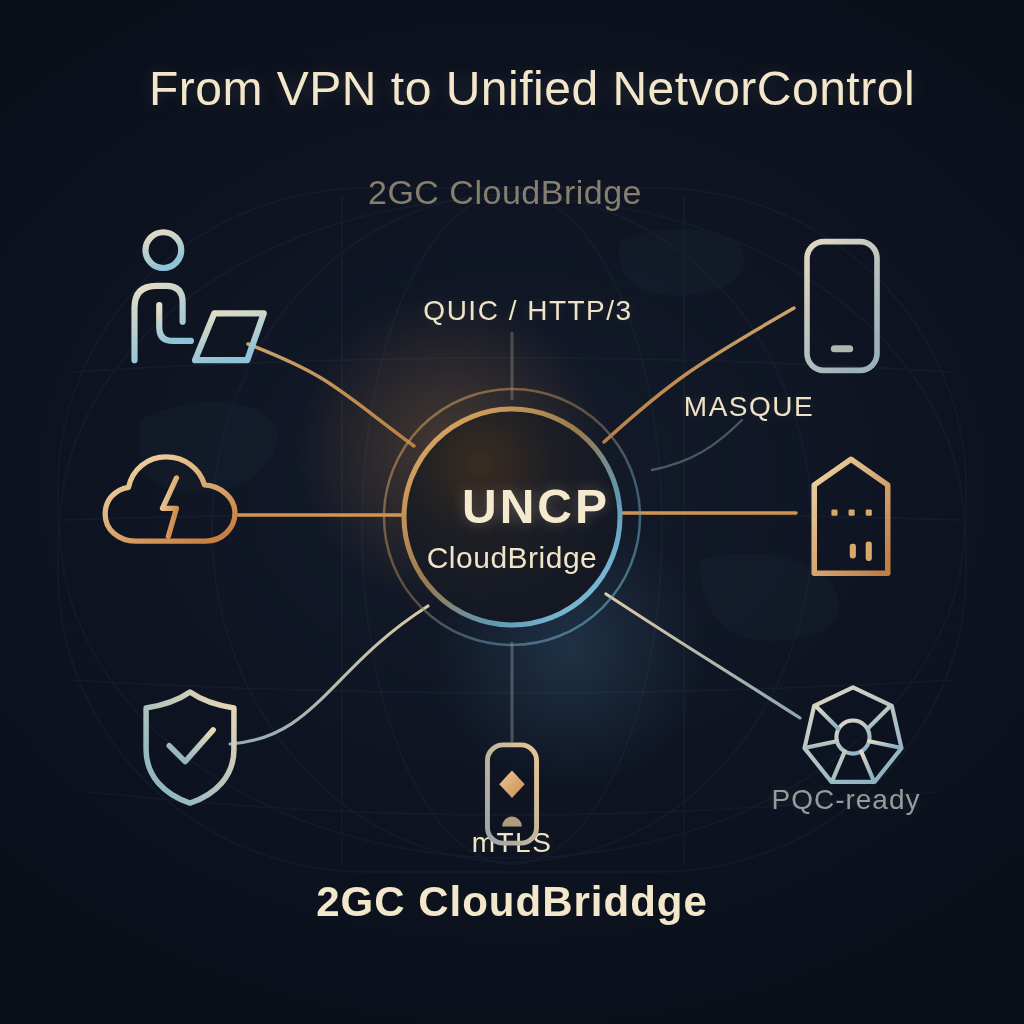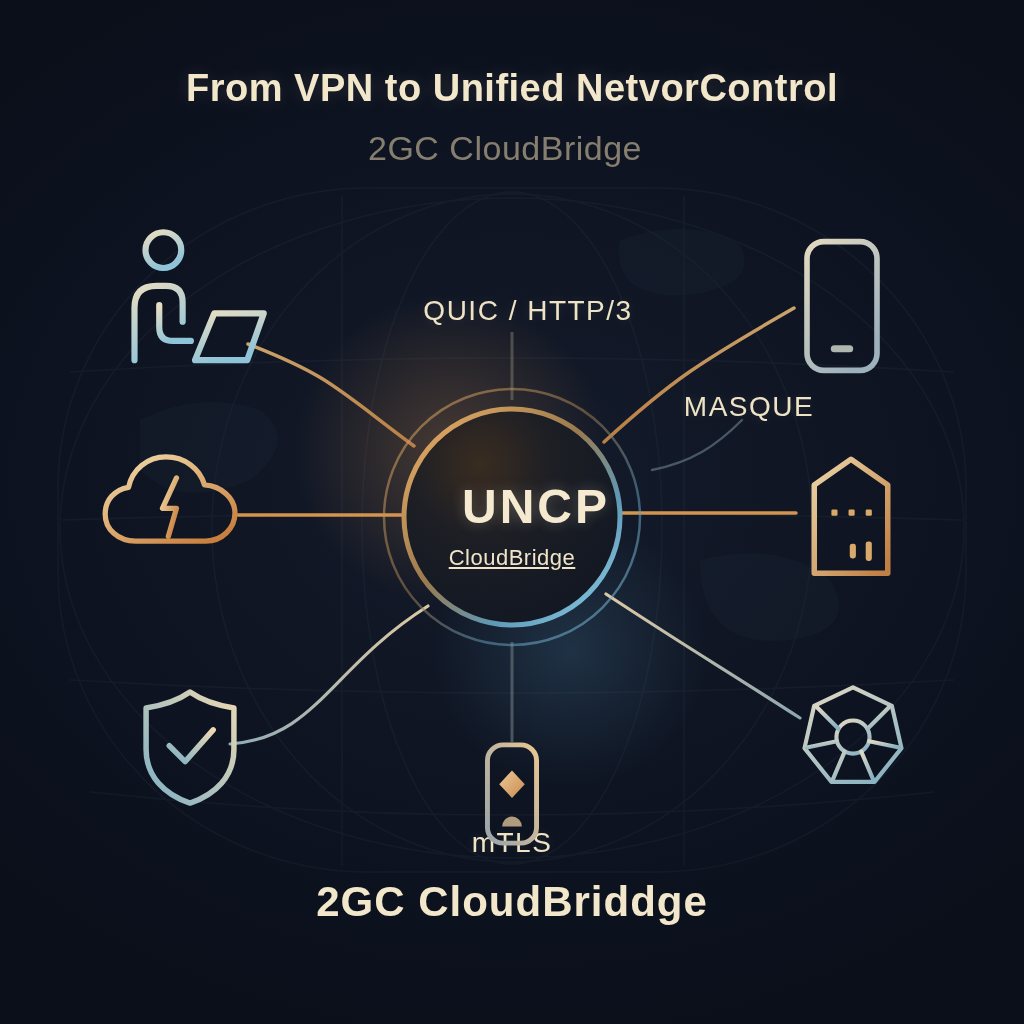--- a/index.html
+++ b/index.html
@@ -10,7 +10,7 @@
   }
   .abs{position:absolute;}
   .txt{white-space:nowrap;transform:translate(-50%,-50%);}
-  .title{font-size:38px;font-weight:700;color:#f2e7ca;letter-spacing:.5px;text-shadow:0 0 18px rgba(242,231,202,.15);}
+  .title{font-size:48px;font-weight:400;color:#f2e7ca;letter-spacing:.5px;text-shadow:0 0 18px rgba(242,231,202,.15);margin-left:20px;}
   .subtitle{font-size:34px;font-weight:500;color:#867e6e;letter-spacing:.5px;}
   .edge-label{font-size:28px;font-weight:500;color:#eee3c5;letter-spacing:1.5px;text-shadow:0 0 12px rgba(238,227,197,.12);}
   .edge-label.gray{color:#989b9e;letter-spacing:1px;}

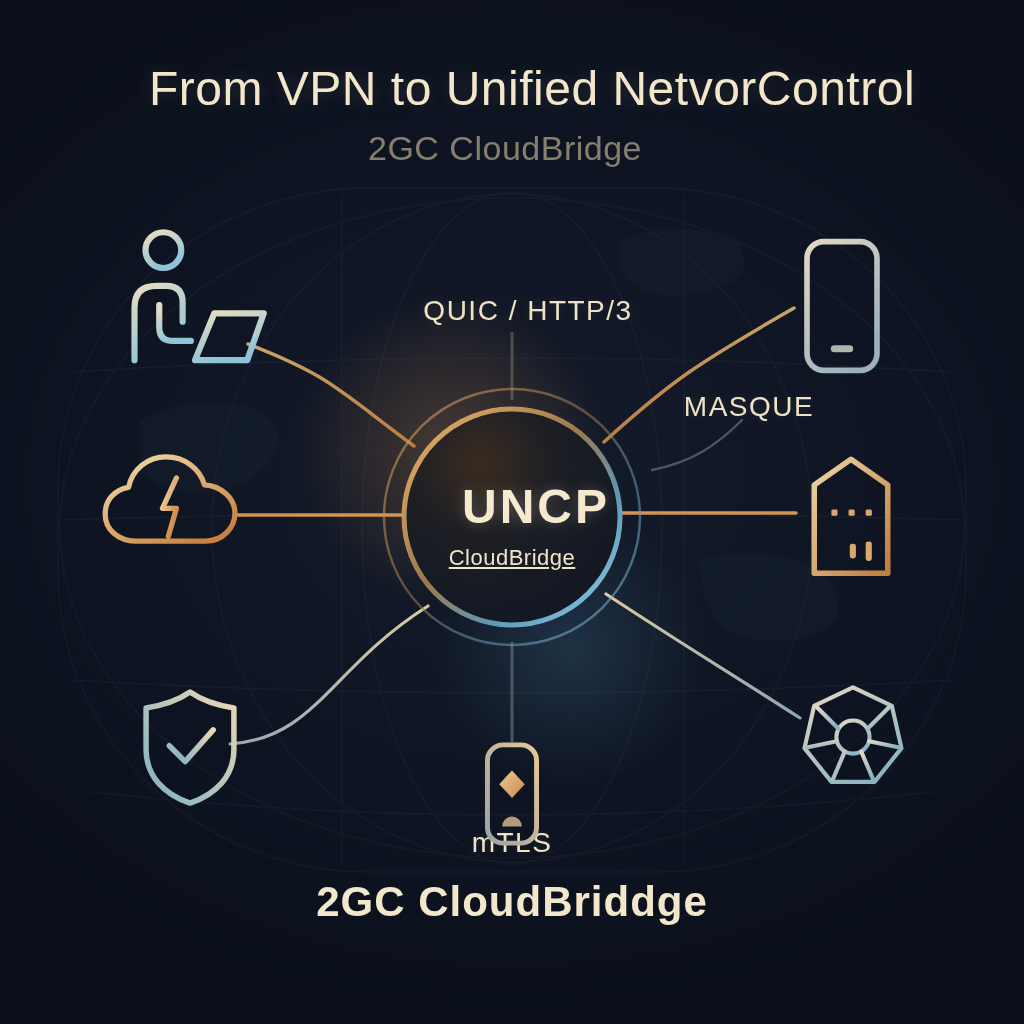--- a/index.html
+++ b/index.html
@@ -11,7 +11,7 @@
   .abs{position:absolute;}
   .txt{white-space:nowrap;transform:translate(-50%,-50%);}
   .title{font-size:48px;font-weight:400;color:#f2e7ca;letter-spacing:.5px;text-shadow:0 0 18px rgba(242,231,202,.15);margin-left:20px;}
-  .subtitle{font-size:34px;font-weight:500;color:#867e6e;letter-spacing:.5px;}
+  .subtitle{font-size:34px;font-weight:500;color:#867e6e;letter-spacing:.5px;margin-top:44px;}
   .edge-label{font-size:28px;font-weight:500;color:#eee3c5;letter-spacing:1.5px;text-shadow:0 0 12px rgba(238,227,197,.12);}
   .edge-label.gray{color:#989b9e;letter-spacing:1px;}
   .hub-title{font-size:48px;font-weight:600;color:#f5ead0;letter-spacing:3px;text-shadow:0 0 14px rgba(245,234,208,.25);}

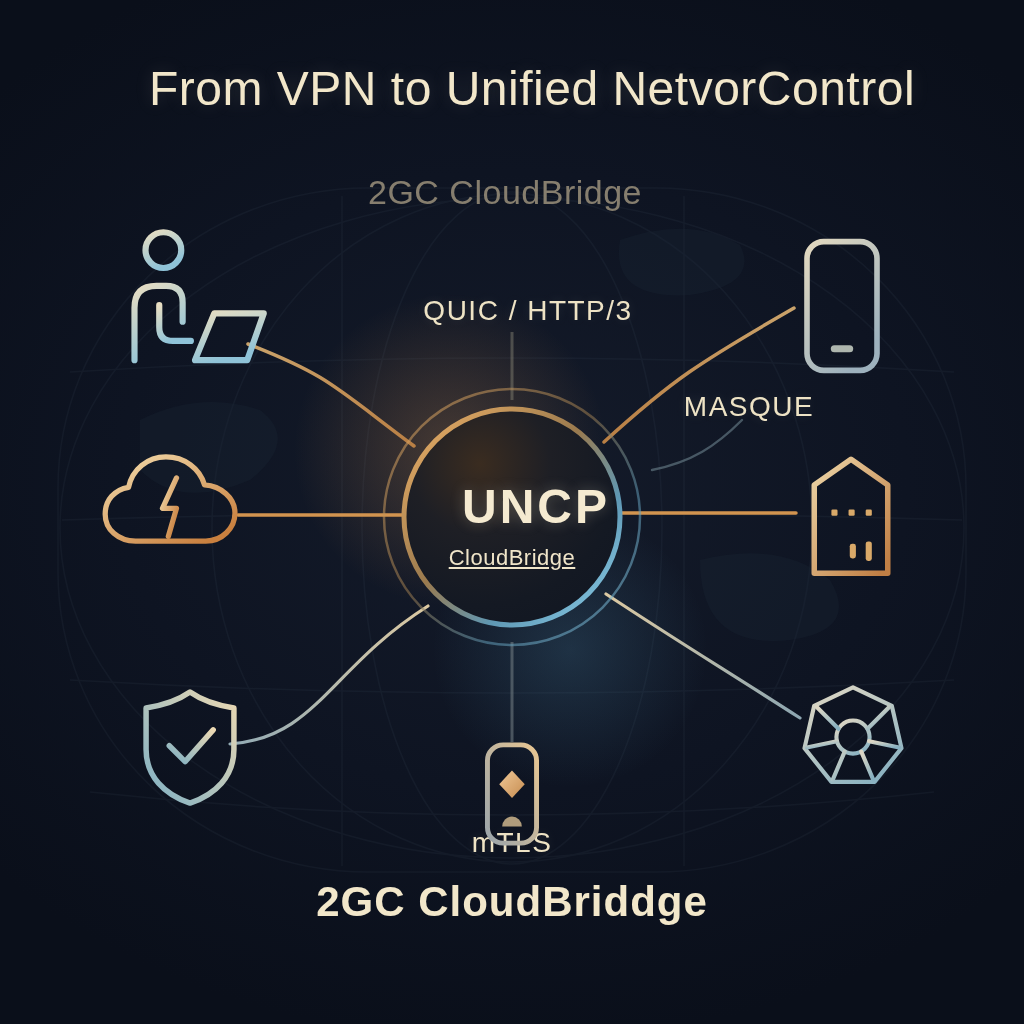--- a/index.html
+++ b/index.html
@@ -15,7 +15,7 @@
   .edge-label{font-size:28px;font-weight:500;color:#eee3c5;letter-spacing:1.5px;text-shadow:0 0 12px rgba(238,227,197,.12);}
   .edge-label.gray{color:#989b9e;letter-spacing:1px;}
   .hub-title{font-size:48px;font-weight:600;color:#f5ead0;letter-spacing:3px;text-shadow:0 0 14px rgba(245,234,208,.25);}
-  .hub-sub{font-size:22px;font-weight:500;color:#f0e5c9;letter-spacing:.5px;text-decoration:underline;}
+  .hub-sub{font-size:30px;font-weight:500;color:#f0e5c9;letter-spacing:.5px;}
   .footer-brand{font-size:42px;font-weight:700;color:#f2e7ca;letter-spacing:1px;}
   .glow{pointer-events:none;}
   svg{display:block;overflow:visible;}

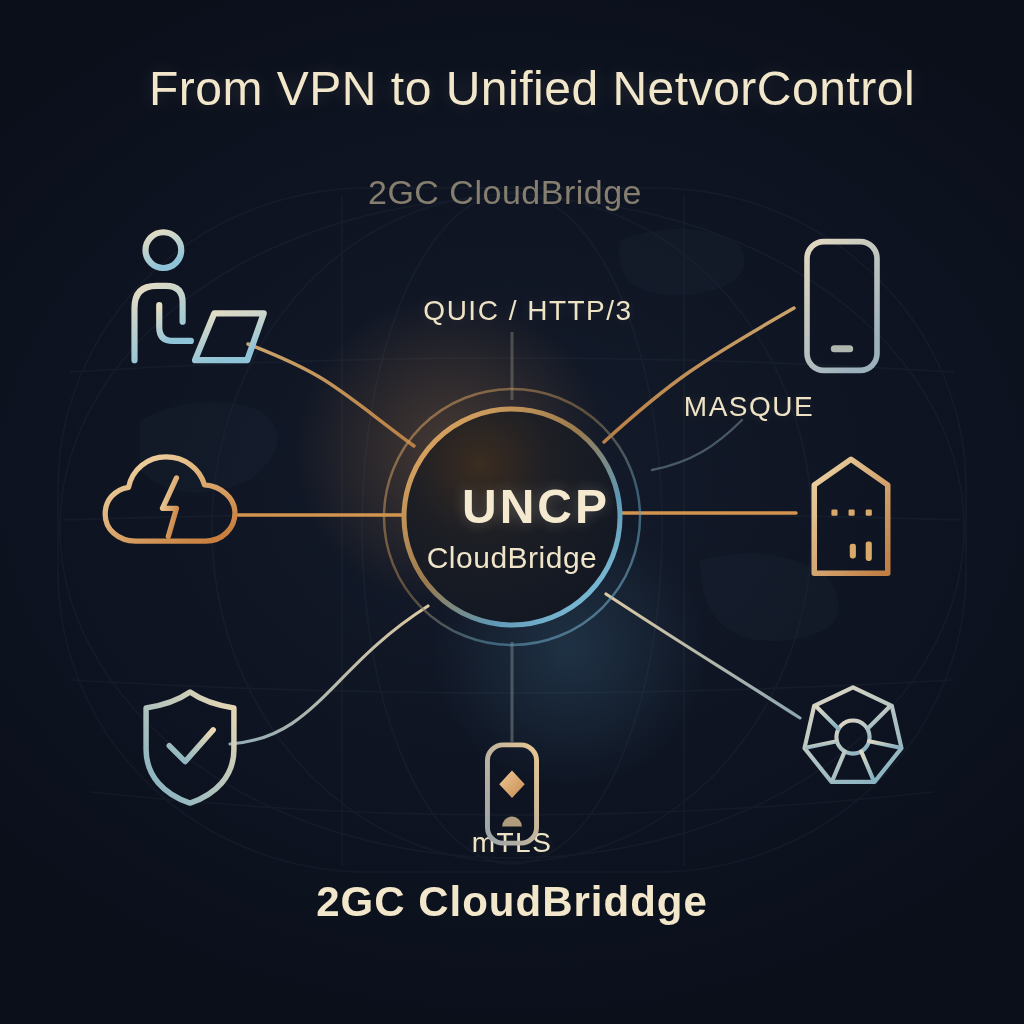--- a/index.html
+++ b/index.html
@@ -109,6 +109,7 @@
   <div class="abs txt edge-label" style="left:528px;top:311px;">QUIC / HTTP/3</div>
   <div class="abs txt edge-label" style="left:749px;top:407px;">MASQUE</div>
   <div class="abs txt edge-label" style="left:512px;top:843px;">mTLS</div>
+  <div class="abs txt edge-label gray" style="left:846px;top:800px;">PQC-ready</div>
 
   <div class="abs" style="left:118px;top:228px;">
     <svg width="165" height="135" viewBox="0 0 120 98">

